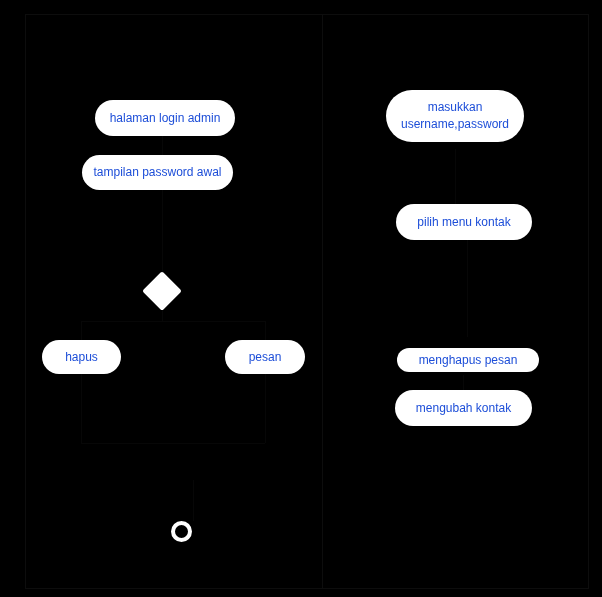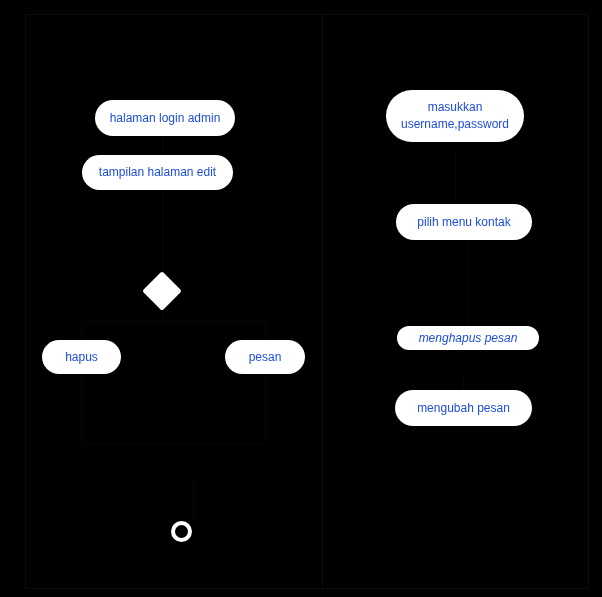--- a/index.html
+++ b/index.html
@@ -103,7 +103,7 @@
 
   <div class="node" style="left:95px; top:100px; width:140px; height:36px;">halaman login admin</div>
 
-  <div class="node" style="left:82px; top:155px; width:151px; height:35px;">tampilan halaman edit</div>
+  <div class="node" style="left:82px; top:155px; width:151px; height:35px;">tampilan password awal</div>
 
   <div class="decision" style="left:148px; top:277px; width:28px; height:28px;"></div>
 

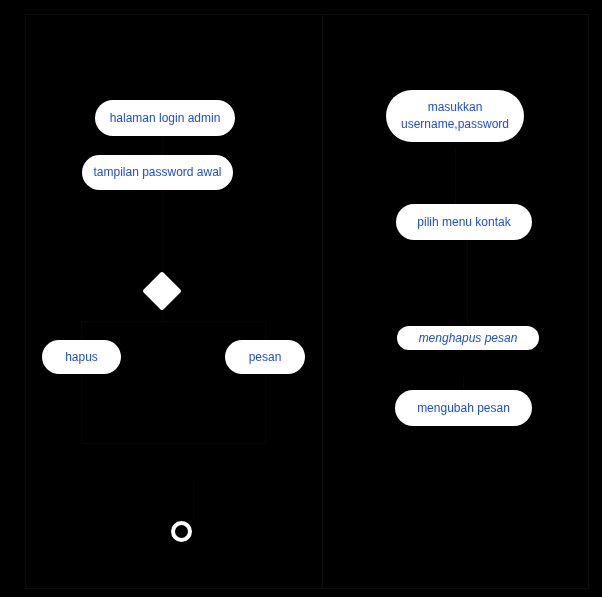--- a/index.html
+++ b/index.html
@@ -119,7 +119,7 @@
 
   <div class="node" style="left:396px; top:204px; width:136px; height:36px;">pilih menu kontak</div>
 
-  <div class="node" style="left:397px; top:326px; width:142px; height:24px;font-style:italic;">menghapus pesan</div>
+  <div class="node" style="left:397px; top:348px; width:142px; height:24px;">menghapus pesan</div>
 
   <div class="node" style="left:395px; top:390px; width:137px; height:36px;">mengubah pesan</div>
 

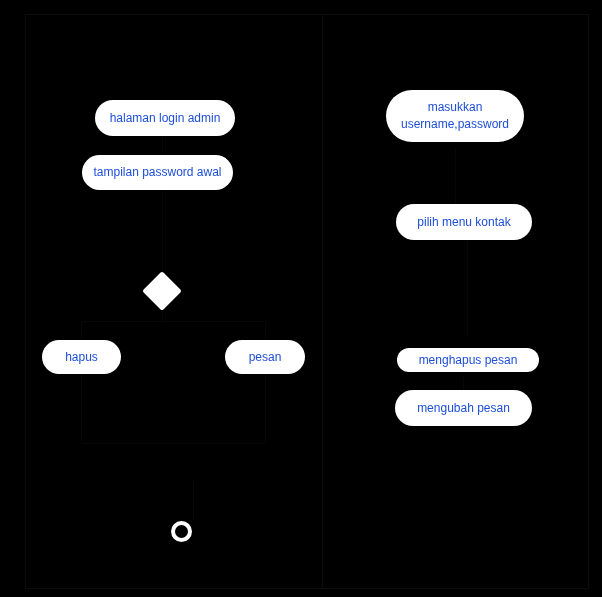--- a/index.html
+++ b/index.html
@@ -121,7 +121,7 @@
 
   <div class="node" style="left:397px; top:348px; width:142px; height:24px;">menghapus pesan</div>
 
-  <div class="node" style="left:395px; top:390px; width:137px; height:36px;">mengubah pesan</div>
+  <div class="node" style="left:395px; top:390px; width:137px; height:36px;">mengubah kontak</div>
 
 </div>
 

